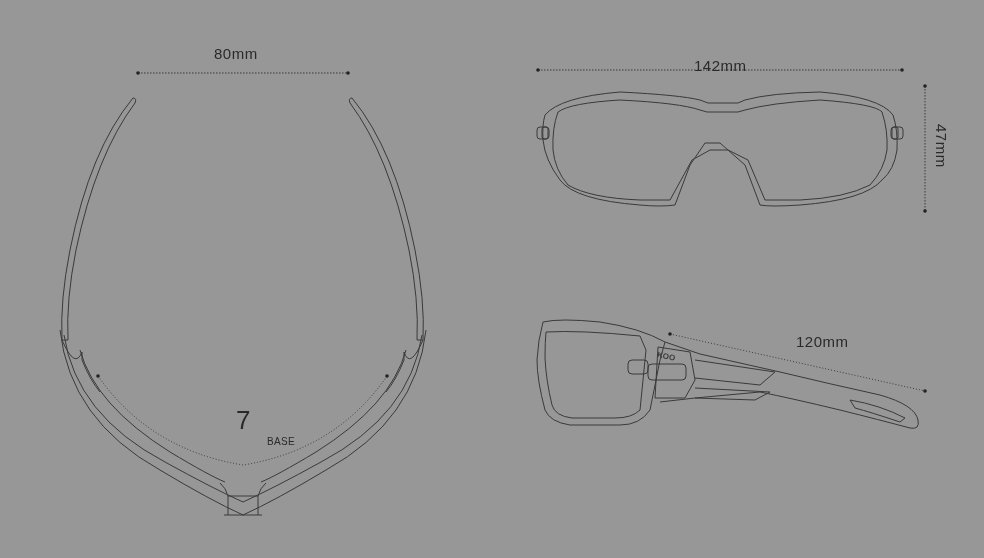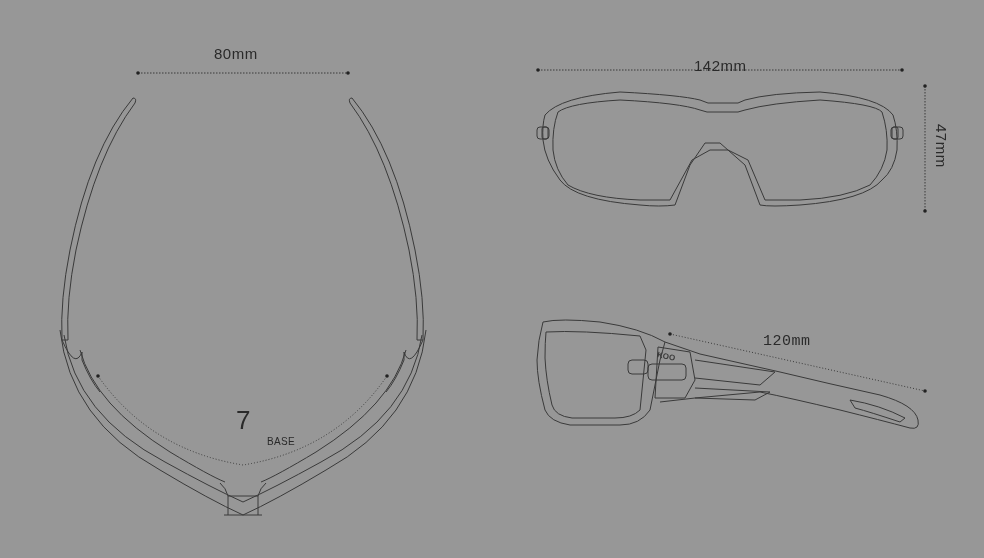--- a/index.html
+++ b/index.html
@@ -17,7 +17,7 @@
     .lbl-80 { left: 214px; top: 45px; }
     .lbl-142 { left: 694px; top: 47px; margin-top: 10px; }
     .lbl-47 { left: 930px; top: 124px; transform: rotate(90deg); transform-origin: left top; left: 950px; }
-    .lbl-120 { left: 763px; top: 333px; font-family: Liberation Mono, monospace; }
+    .lbl-120 { left: 796px; top: 333px; }
     .base-num { position: absolute; left: 236px; top: 405px; font-size: 26px; color: #2a2a2a; }
     .base-txt { position: absolute; left: 228px; top: 436px; font-size: 10px; color: #2a2a2a; letter-spacing: 0.3px; padding-left: 39px; }
   </style>

